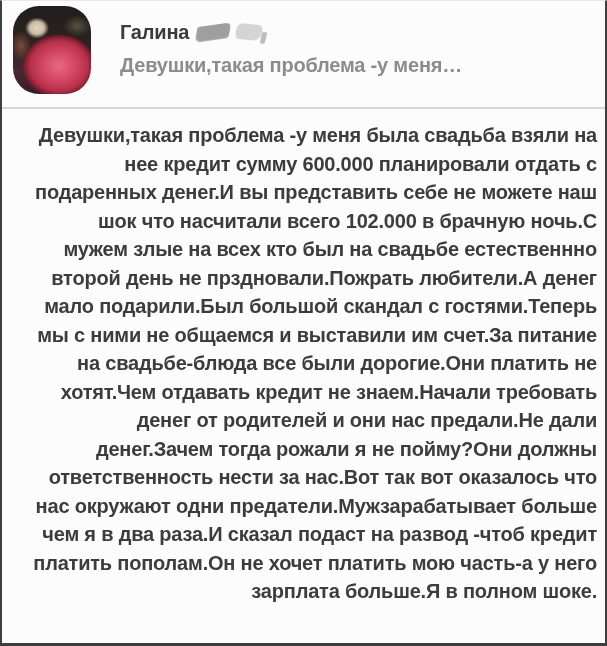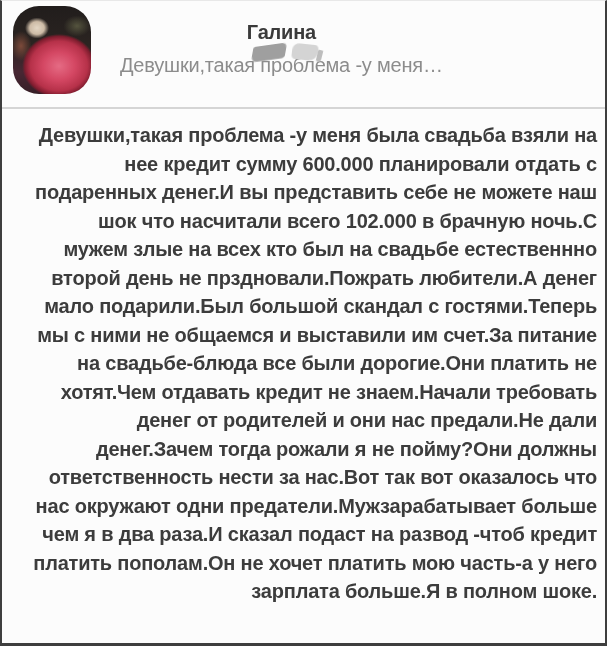--- a/index.html
+++ b/index.html
@@ -42,7 +42,7 @@
       linear-gradient(180deg, #211d1c 0%, #2b2421 45%, #472733 75%, #361e26 100%);
   }
   .header-text { position: absolute; left: 118px; top: 20px; }
-  .name-row { display: flex; align-items: center; height: 22px; flex-direction: column; }
+  .name-row { display: flex; align-items: center; height: 22px; }
   .author-name {
     font-size: 20px; font-weight: 700;
     color: #3a3a3a; letter-spacing: -0.2px;

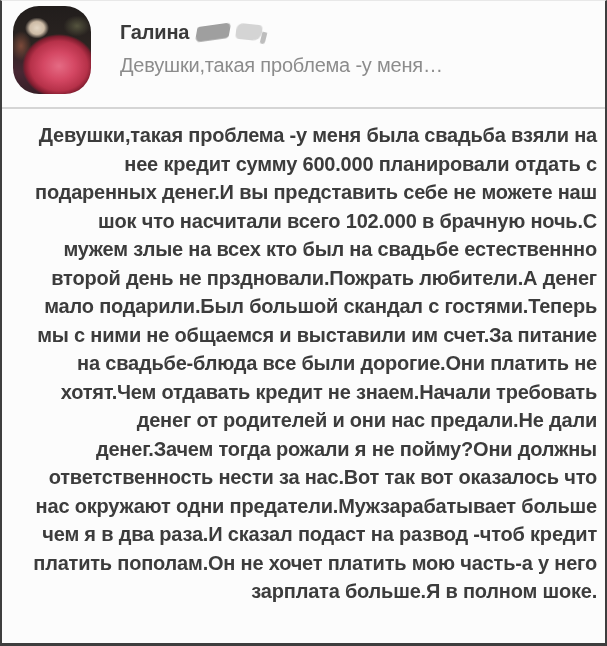--- a/index.html
+++ b/index.html
@@ -74,7 +74,7 @@
   }
   .subtitle {
     margin-top: 11px;
-    font-size: 20px; font-weight: 400;
+    font-size: 20px; font-weight: 700;
     color: #8c8c8c; letter-spacing: -0.2px;
     white-space: nowrap;
   }

